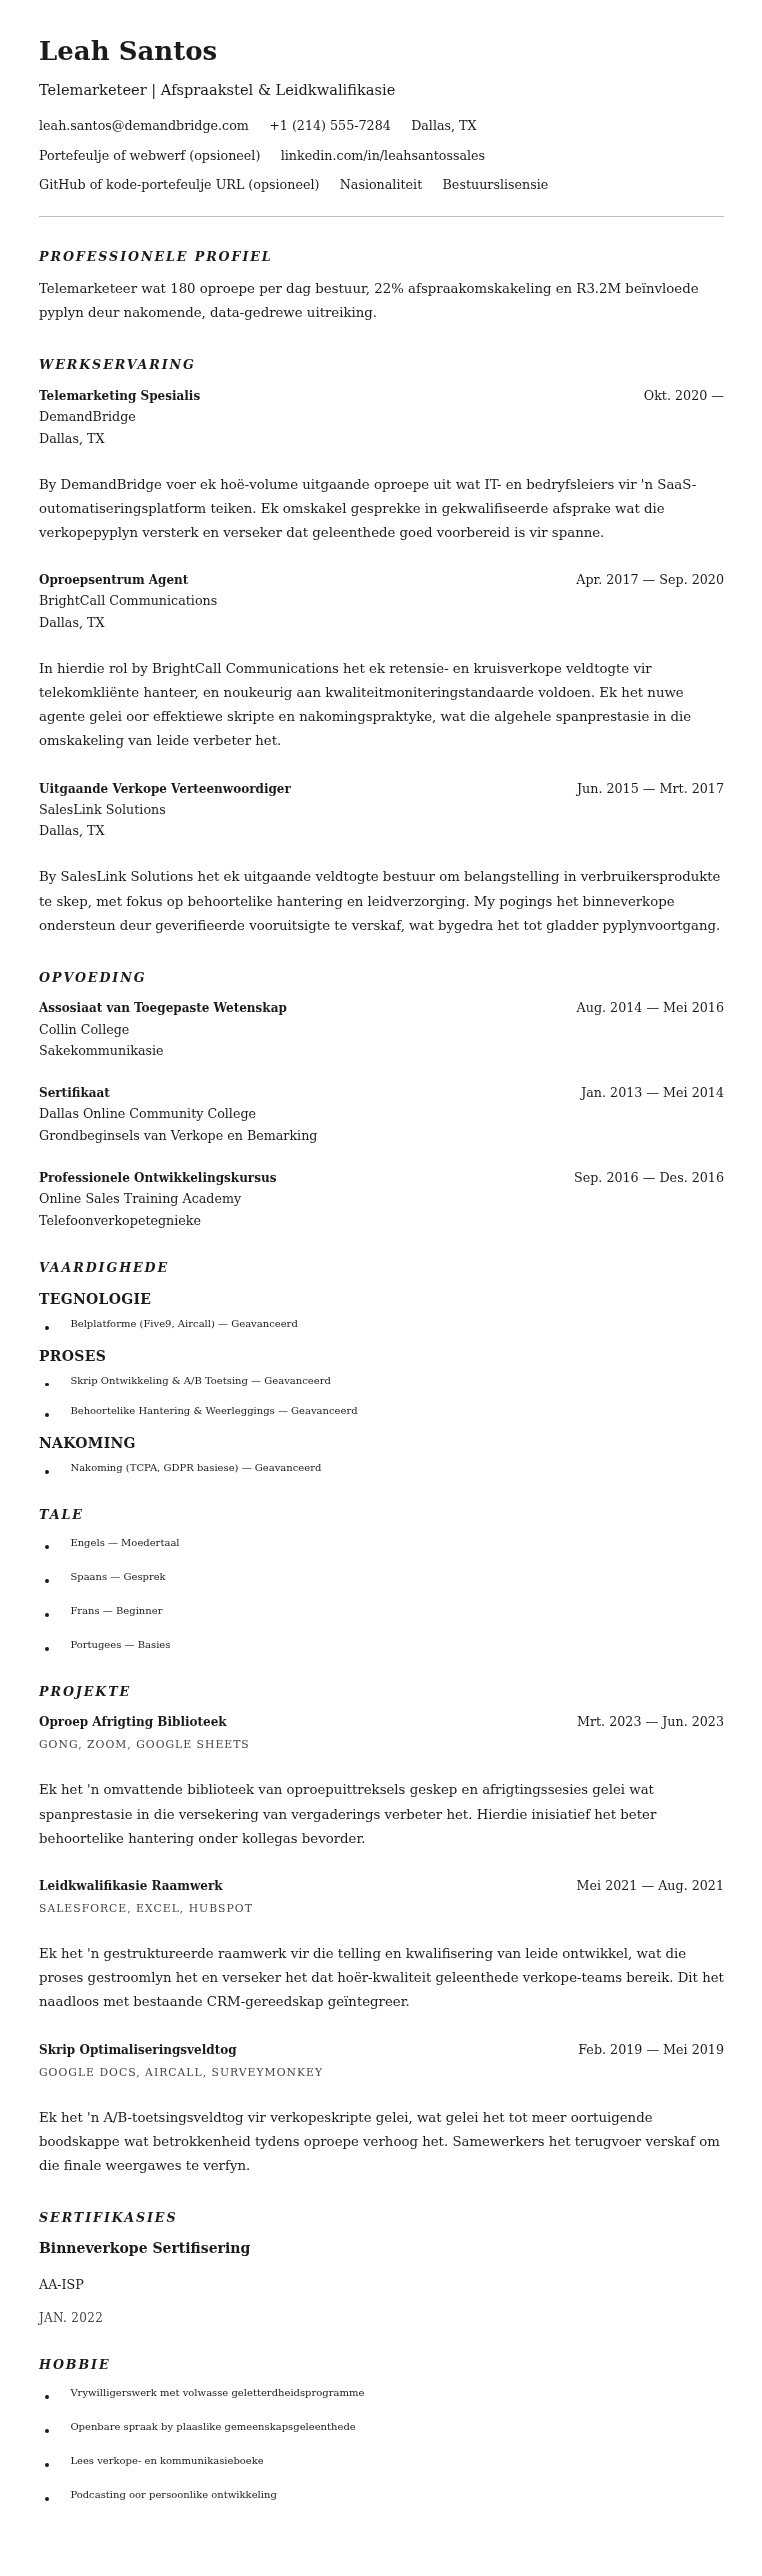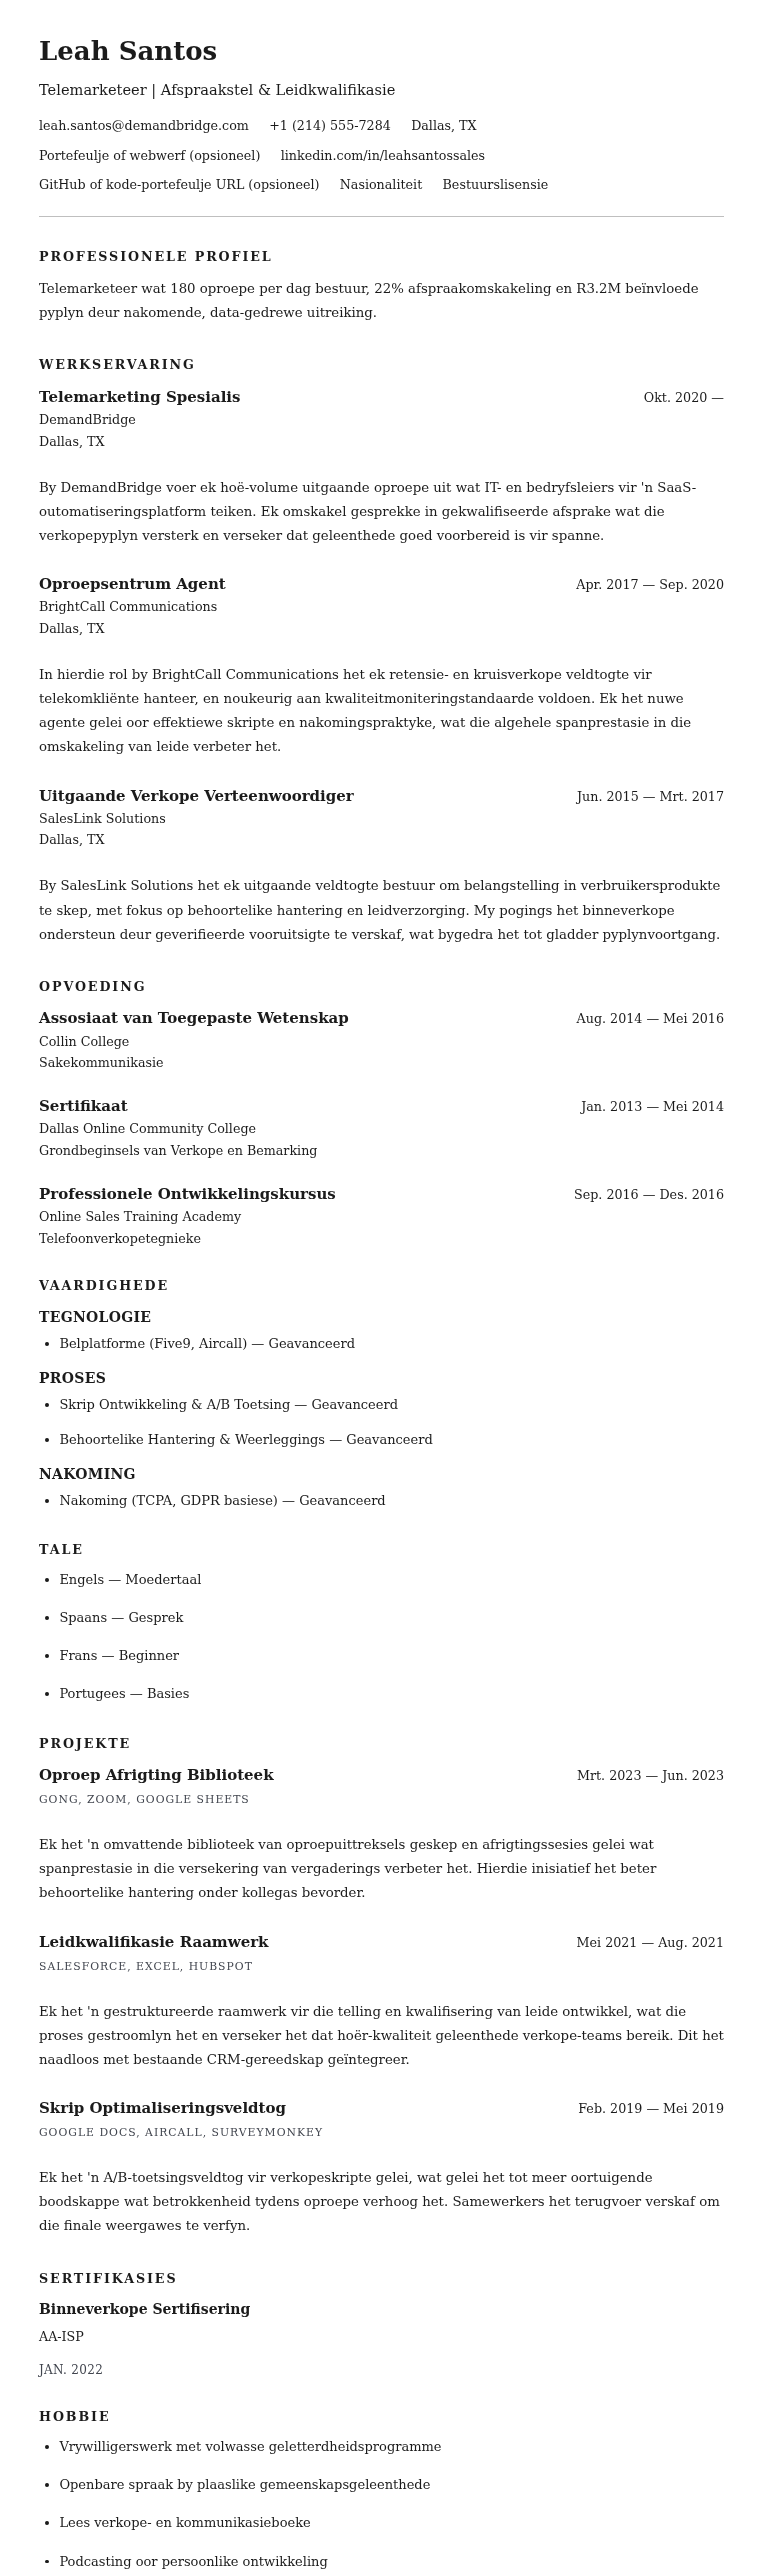--- a/index.html
+++ b/index.html
@@ -18,7 +18,7 @@
   .contact-row.first{margin-top:20.3px;}
   .header-rule{border:none;border-top:0.6px solid #bfbfbf;margin:24px 0 0 0;height:0;}
   .section{margin-top:32px;}
-  .section-heading{font-size:12.7px;font-weight:700;letter-spacing:1.9px;}
+  .section-heading{font-size:12.7px;font-weight:700;letter-spacing:1.9px;font-style:italic;}
   .para{font-size:13.3px;line-height:1.82;margin-top:12.7px;max-width:686px;}
   .entry{margin-top:15.3px;}
   .entry + .entry{margin-top:27px;}

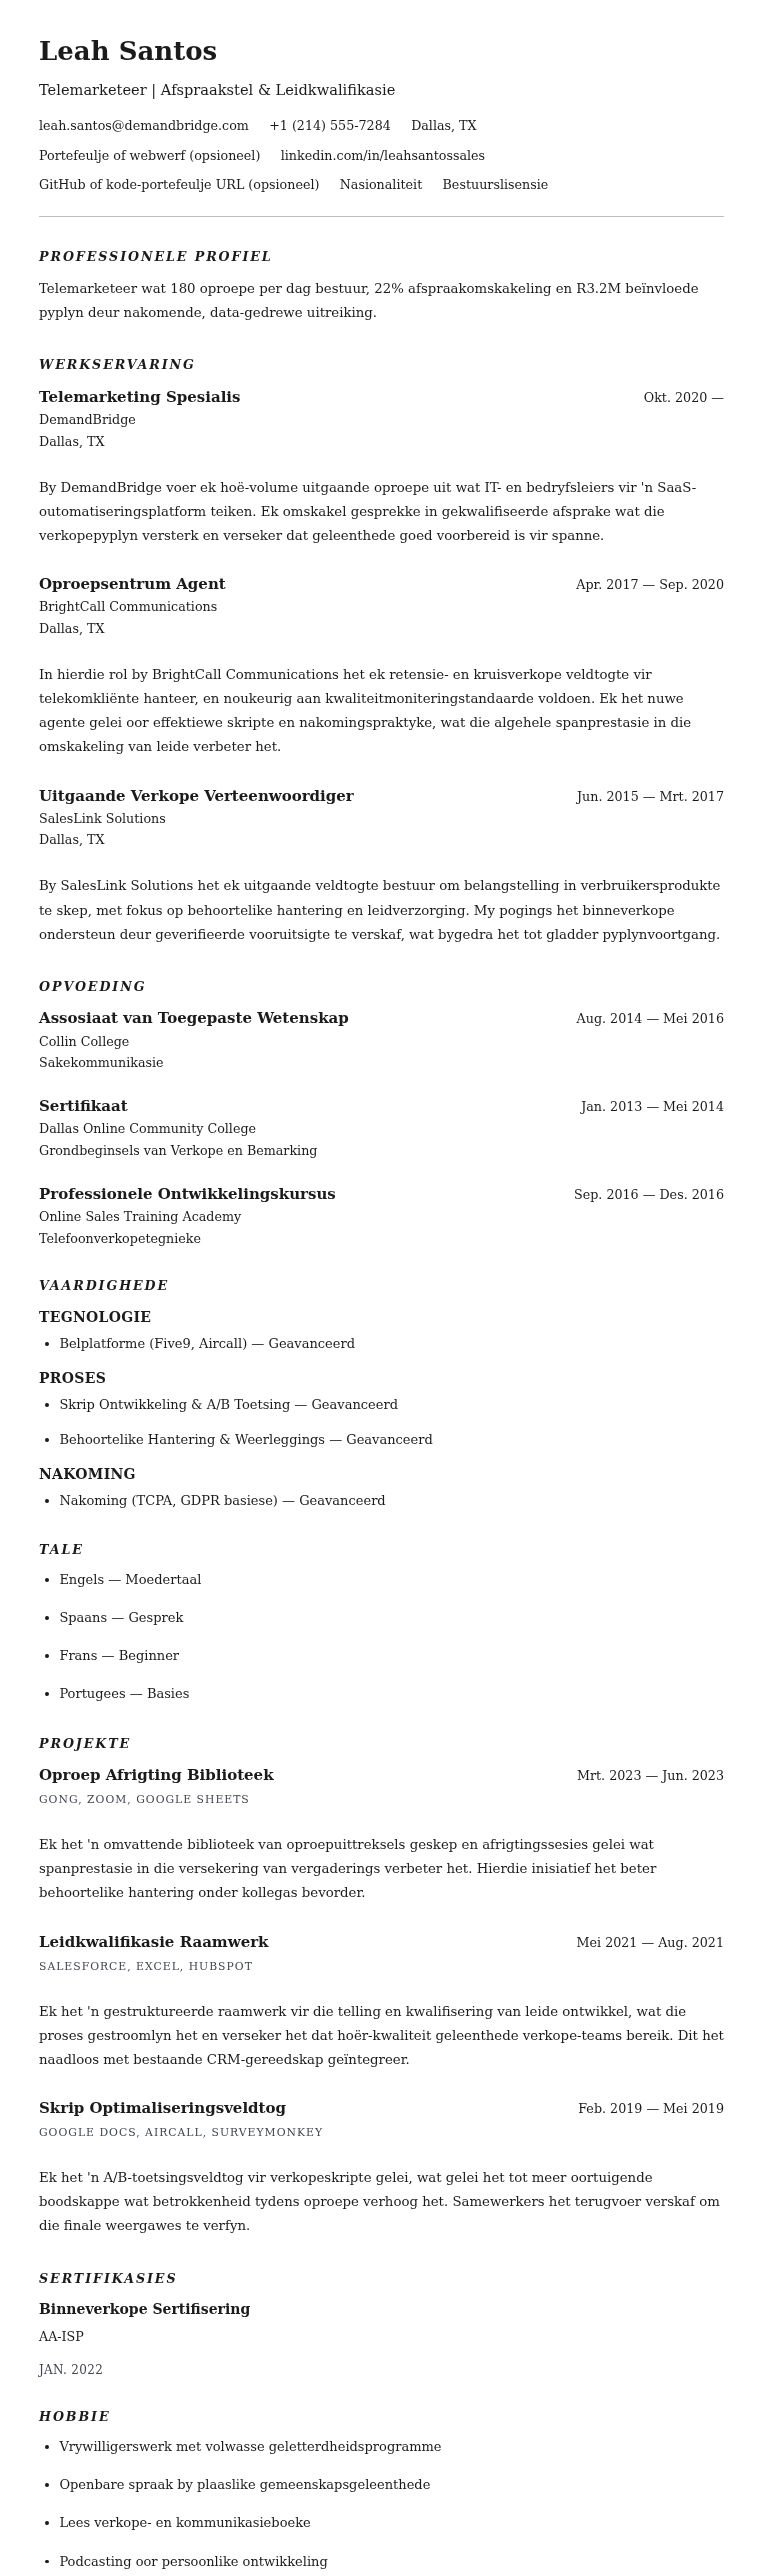--- a/index.html
+++ b/index.html
@@ -23,7 +23,7 @@
   .entry{margin-top:15.3px;}
   .entry + .entry{margin-top:27px;}
   .entry-head{display:flex;justify-content:space-between;align-items:baseline;}
-  .entry-title{font-size:15px;font-weight:700;}
+  .entry-title{font-size:12px;font-weight:700;}
   .entry-date{font-size:12.7px;white-space:nowrap;}
   .entry-line{font-size:12.7px;margin-top:6.4px;}
   .entry-desc{font-size:13.3px;line-height:1.82;margin-top:27px;max-width:686px;}

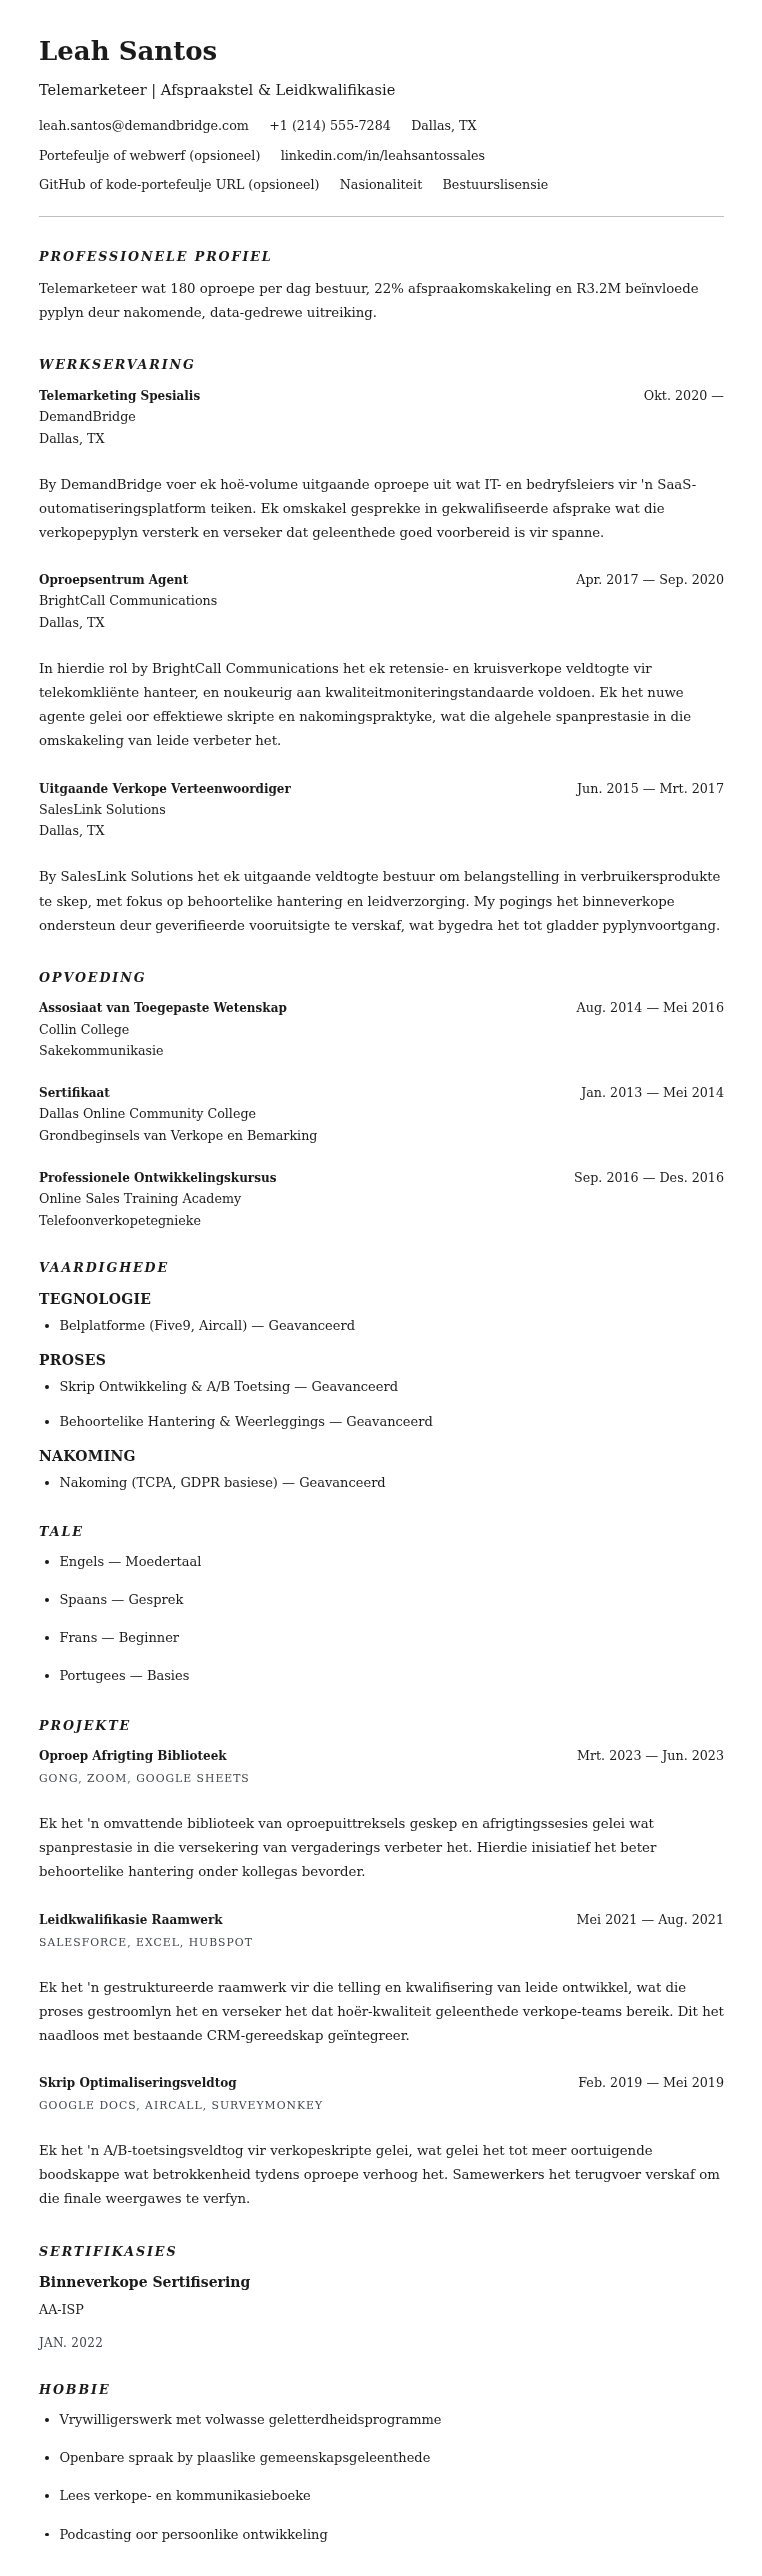--- a/index.html
+++ b/index.html
@@ -29,7 +29,7 @@
   .entry-desc{font-size:13.3px;line-height:1.82;margin-top:27px;max-width:686px;}
   .skill-cat{margin-top:16.5px;}
   .skill-cat-name{font-size:14px;font-weight:700;letter-spacing:0.3px;}
-  .bullet-item{display:flex;align-items:flex-start;font-size:13px;margin-top:10.2px;line-height:1.4;}
+  .bullet-item{display:flex;align-items:center;font-size:10px;margin-top:10.2px;line-height:1.4;gap:11px;}
   .bullet-item + .bullet-item{margin-top:20px;}
   .list .bullet-item:first-child{margin-top:14px;}
   .dot{width:3.8px;height:3.8px;border-radius:50%;background:#1b1b1b;margin:7px 10.2px 0 6.4px;flex:none;}

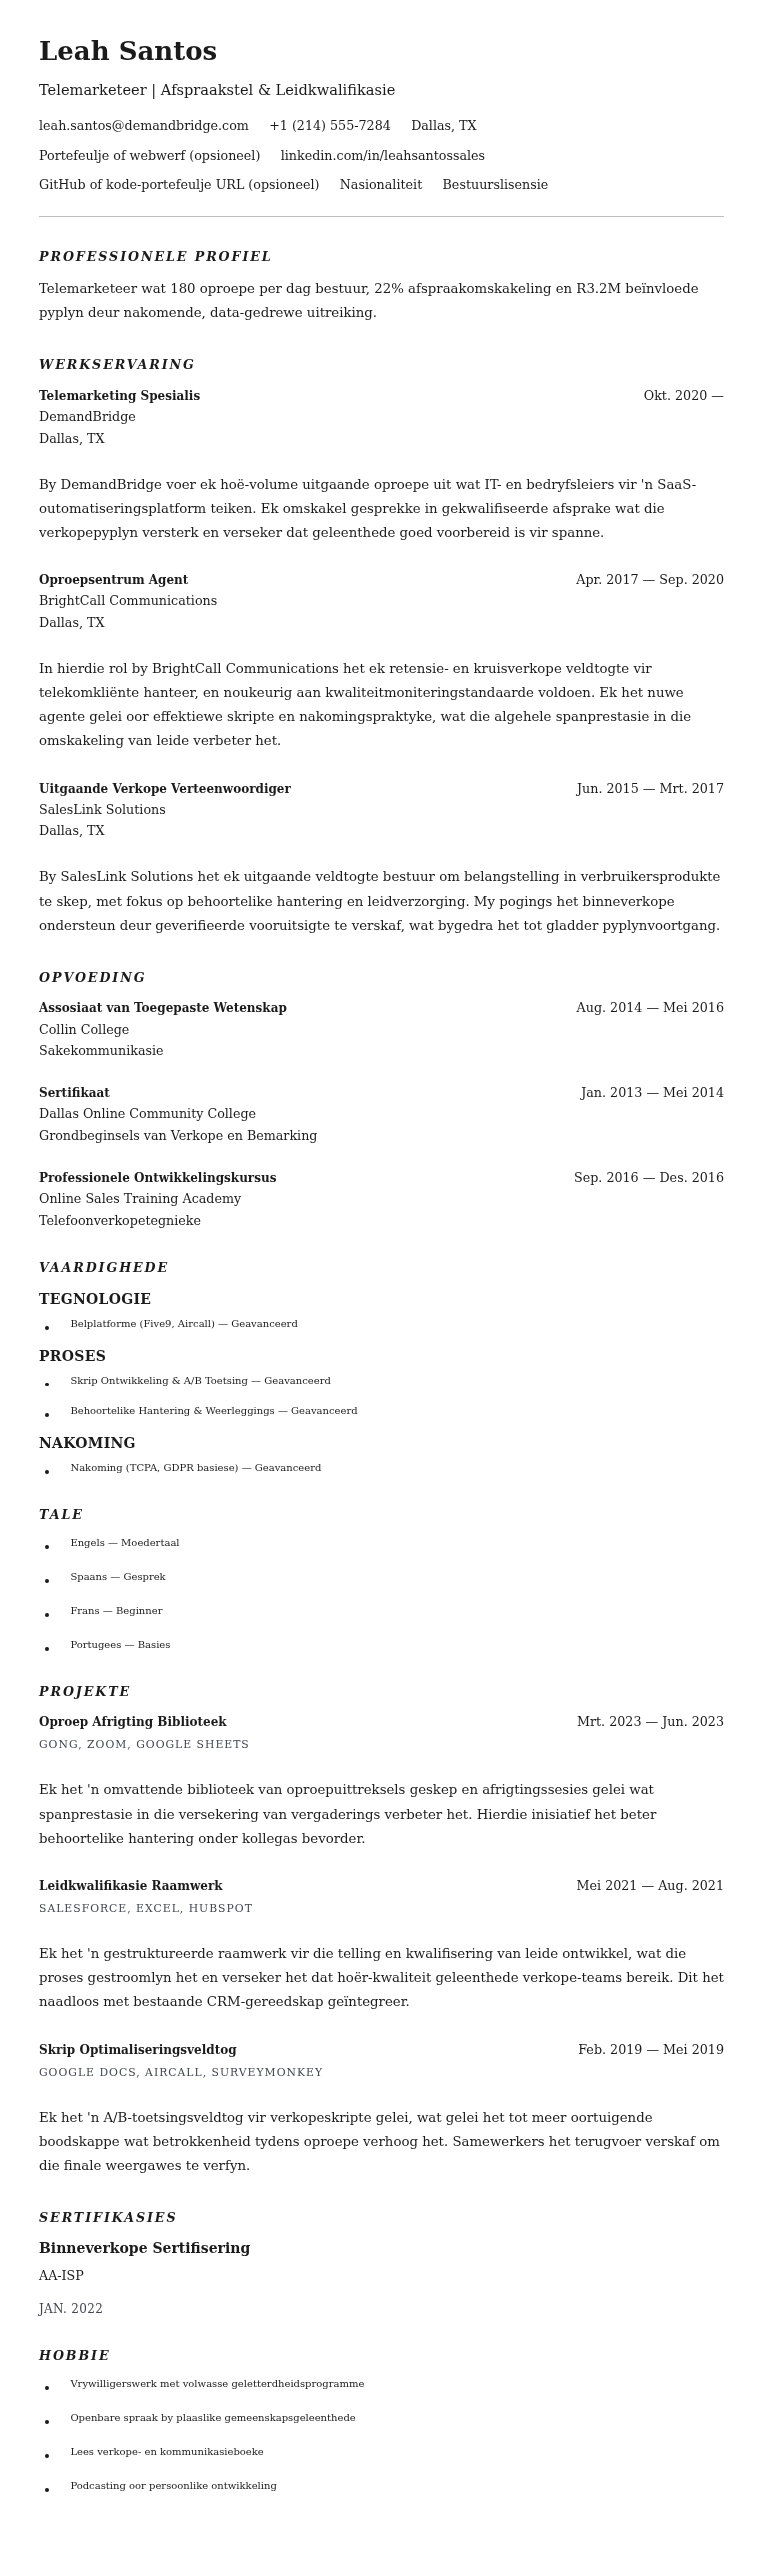--- a/index.html
+++ b/index.html
@@ -35,7 +35,7 @@
   .dot{width:3.8px;height:3.8px;border-radius:50%;background:#1b1b1b;margin:7px 10.2px 0 6.4px;flex:none;}
   .stack-line{font-size:10.8px;letter-spacing:1px;color:#41454e;margin-top:9px;}
   .cert-name{font-size:14px;font-weight:700;}
-  .cert-issuer{font-size:12.7px;margin-top:12px;}
+  .cert-issuer{font-size:12.7px;margin-top:21px;}
   .cert-date{font-size:12px;letter-spacing:0.3px;color:#41454e;margin-top:19px;}
 </style>
 </head>

